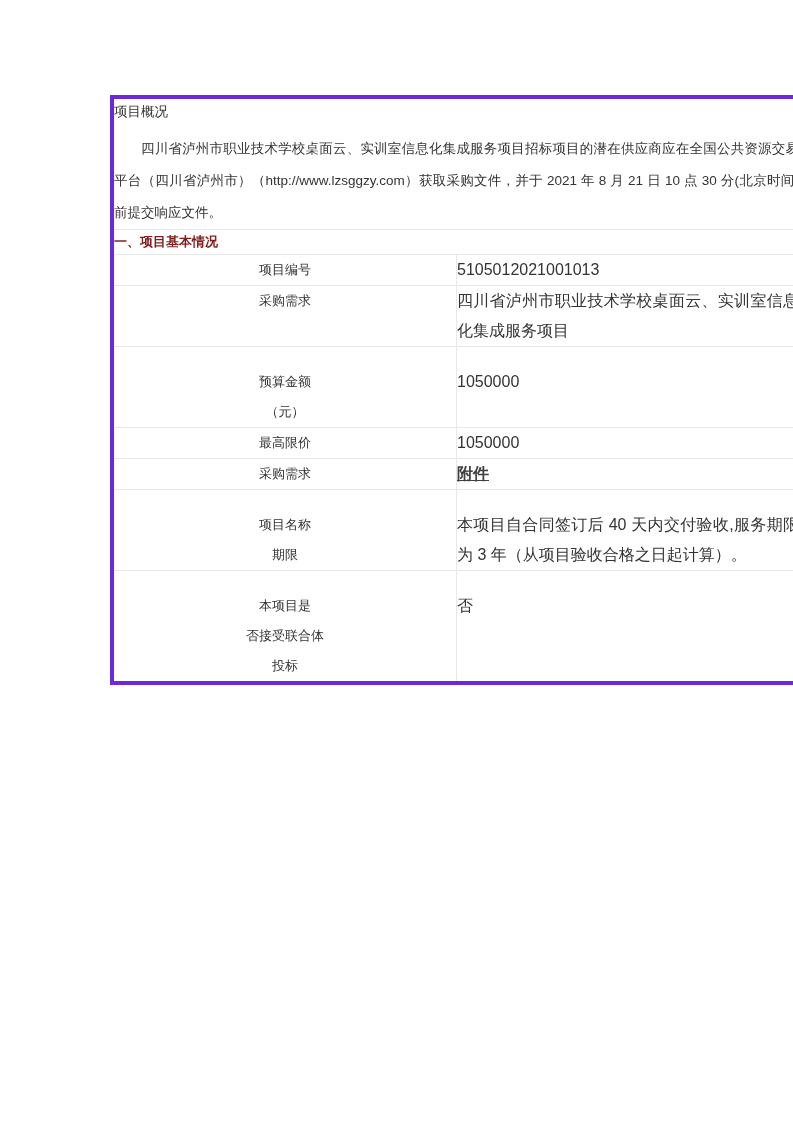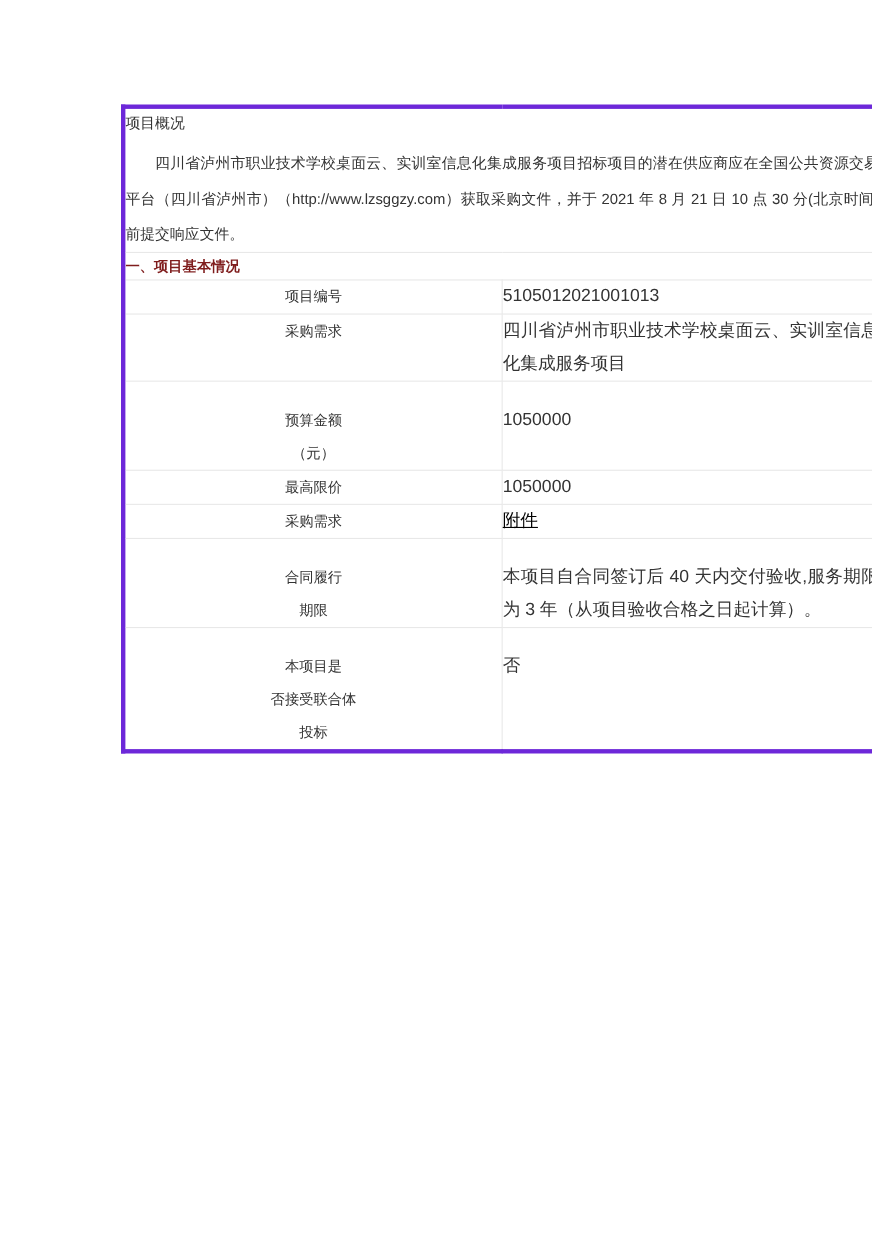--- a/index.html
+++ b/index.html
@@ -78,8 +78,9 @@
     word-break: break-all;
   }
   .value-cell a {
-    color: #000000;
+    color: #404040;
     text-decoration: underline;
+    font-weight: bold;
   }
   .row-tall .label-cell,
   .row-tall .value-cell {

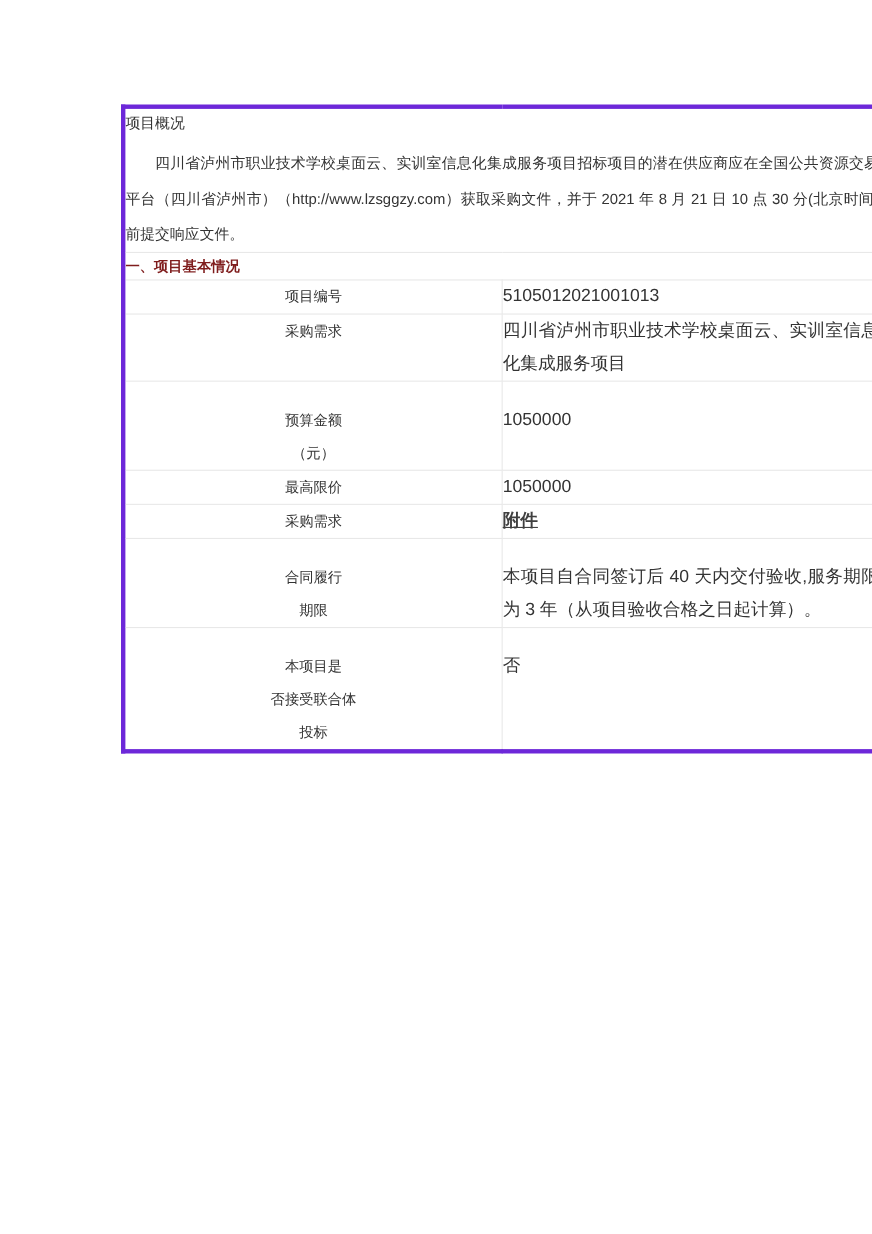--- a/index.html
+++ b/index.html
@@ -145,7 +145,7 @@
 
       <tr class="row-tall">
         <td class="label-cell">
-          <div>合同履行</div>
+          <div>项目名称</div>
           <div>期限</div>
         </td>
         <td class="value-cell">本项目自合同签订后 40 天内交付验收,服务期限为 3 年（从项目验收合格之日起计算）。</td>

